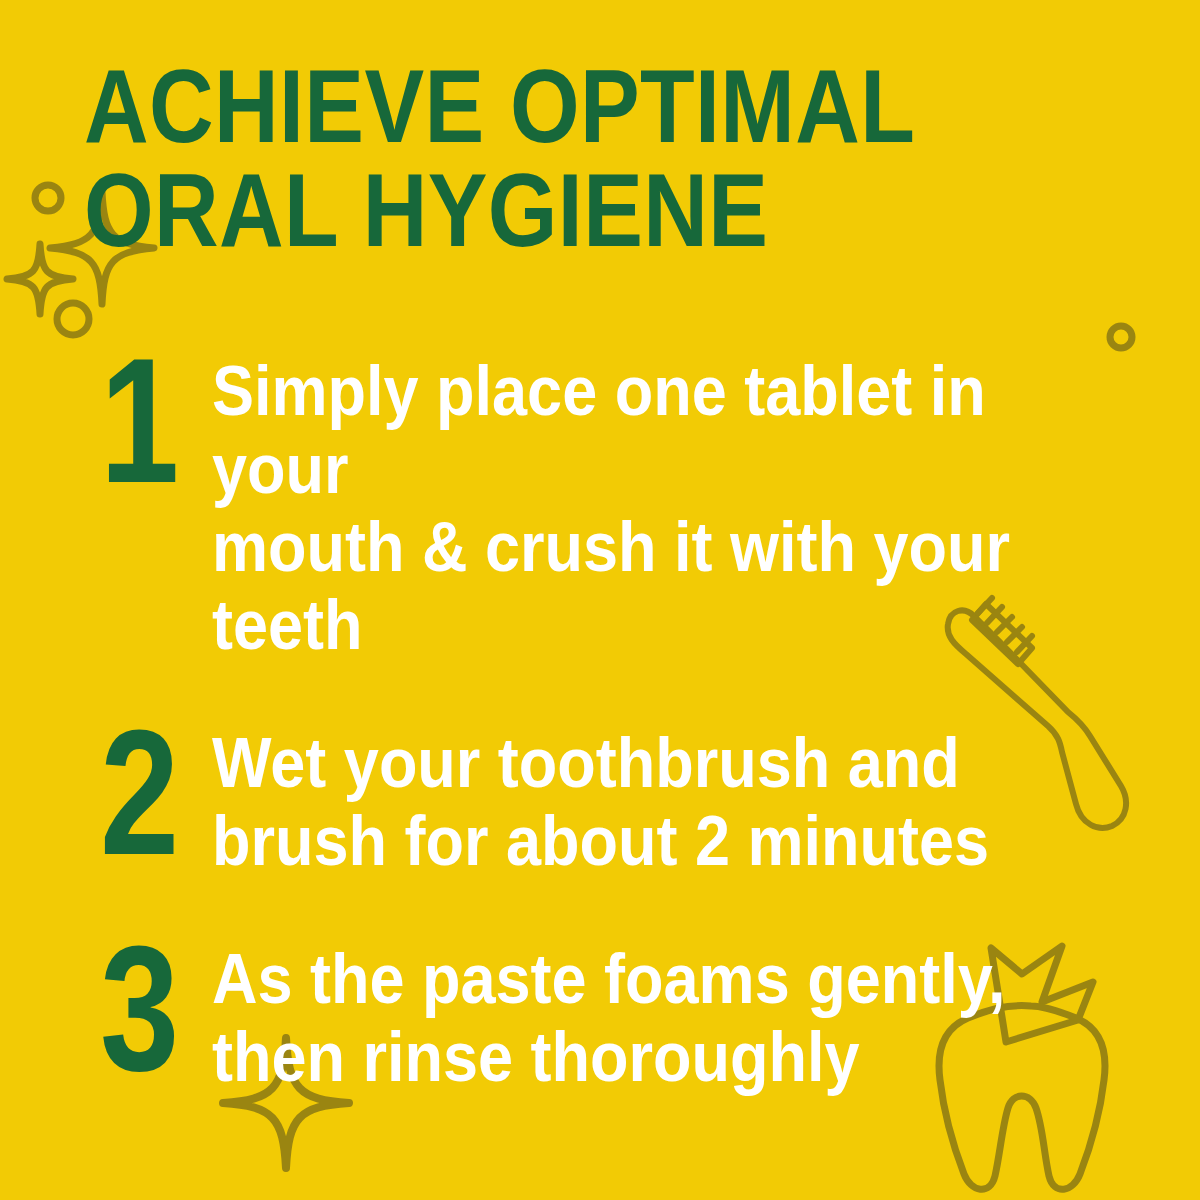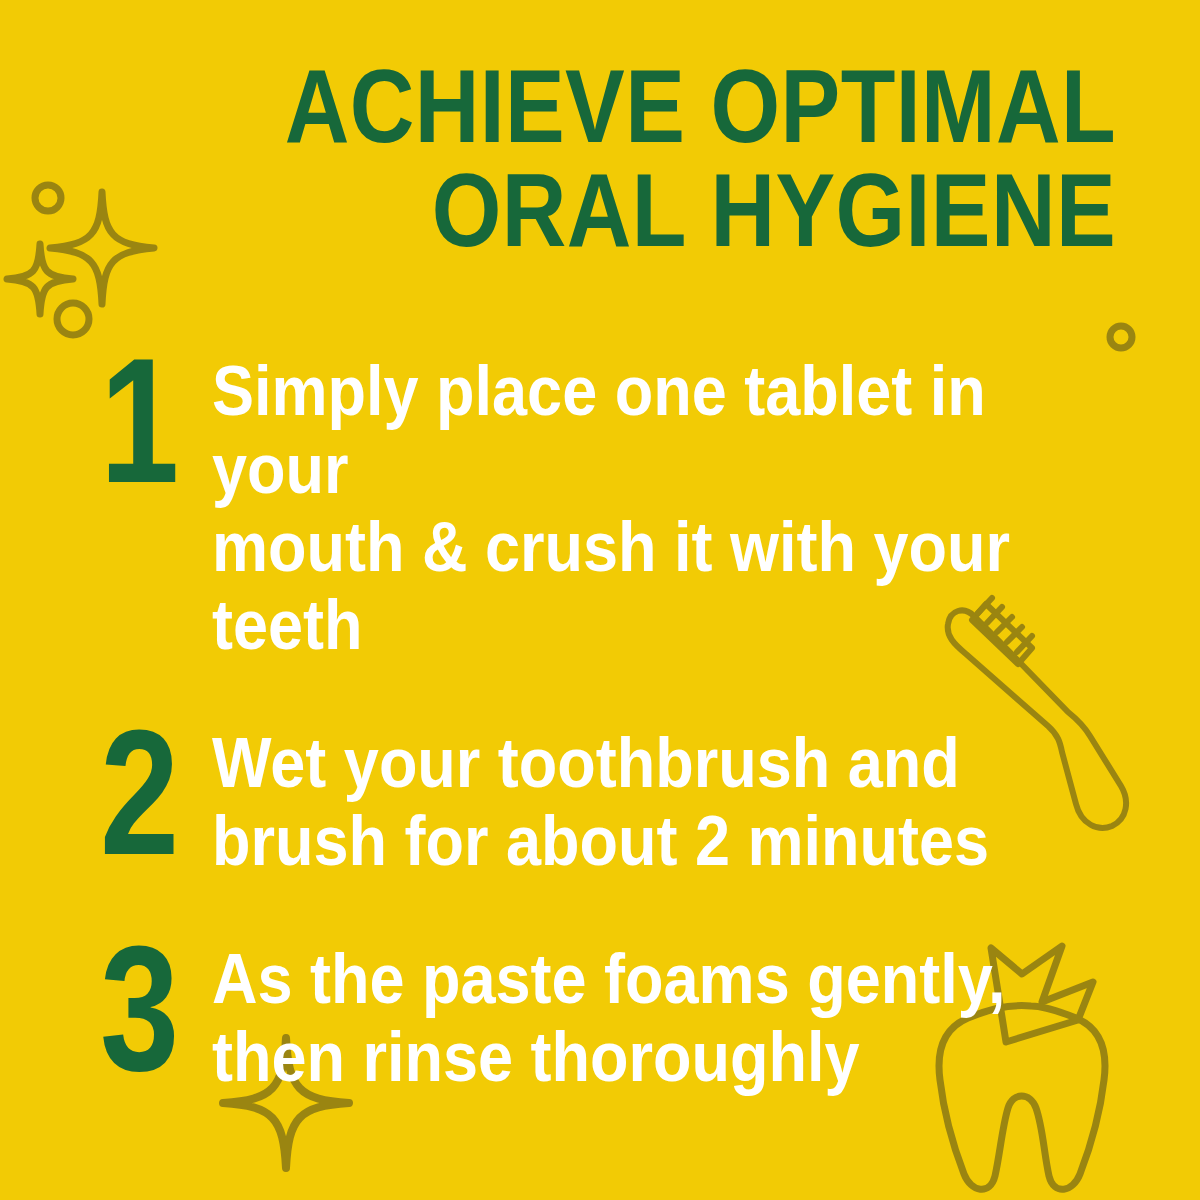--- a/index.html
+++ b/index.html
@@ -40,7 +40,7 @@
     left: 0;
     top: 54px;
     width: 1200px;
-    text-align: right;
+    text-align: left;
   }
   .title-line {
     display: block;

